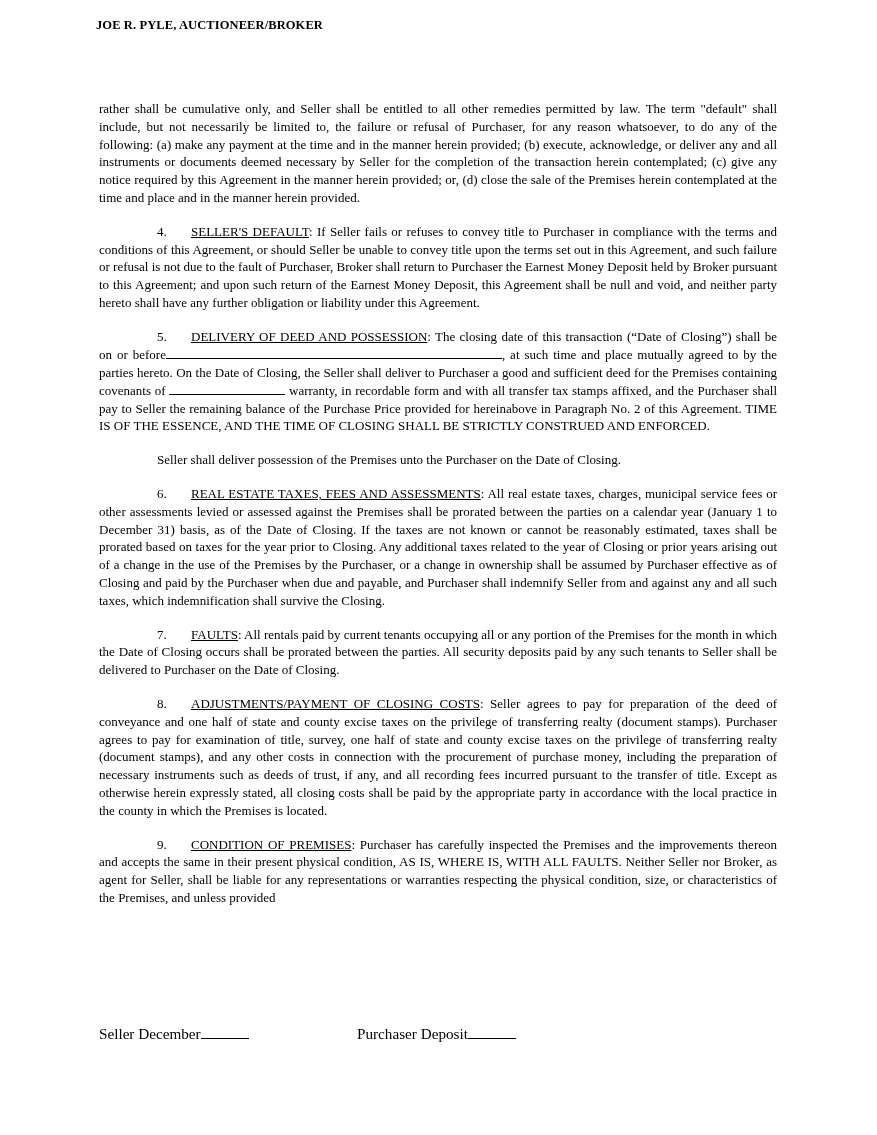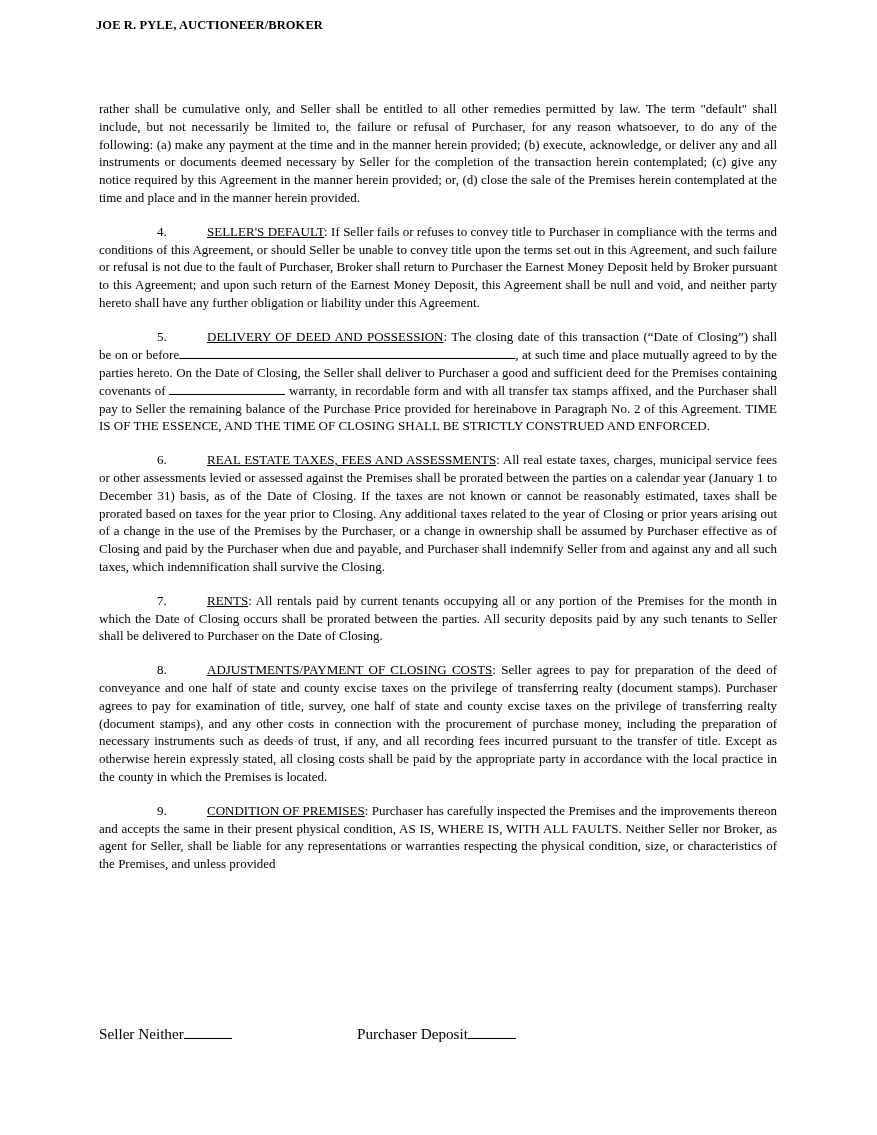--- a/index.html
+++ b/index.html
@@ -54,7 +54,6 @@
   }
   .u {
     text-decoration: underline;
-    margin-left: 16px;
   }
   .blank-long {
     display: inline-block;

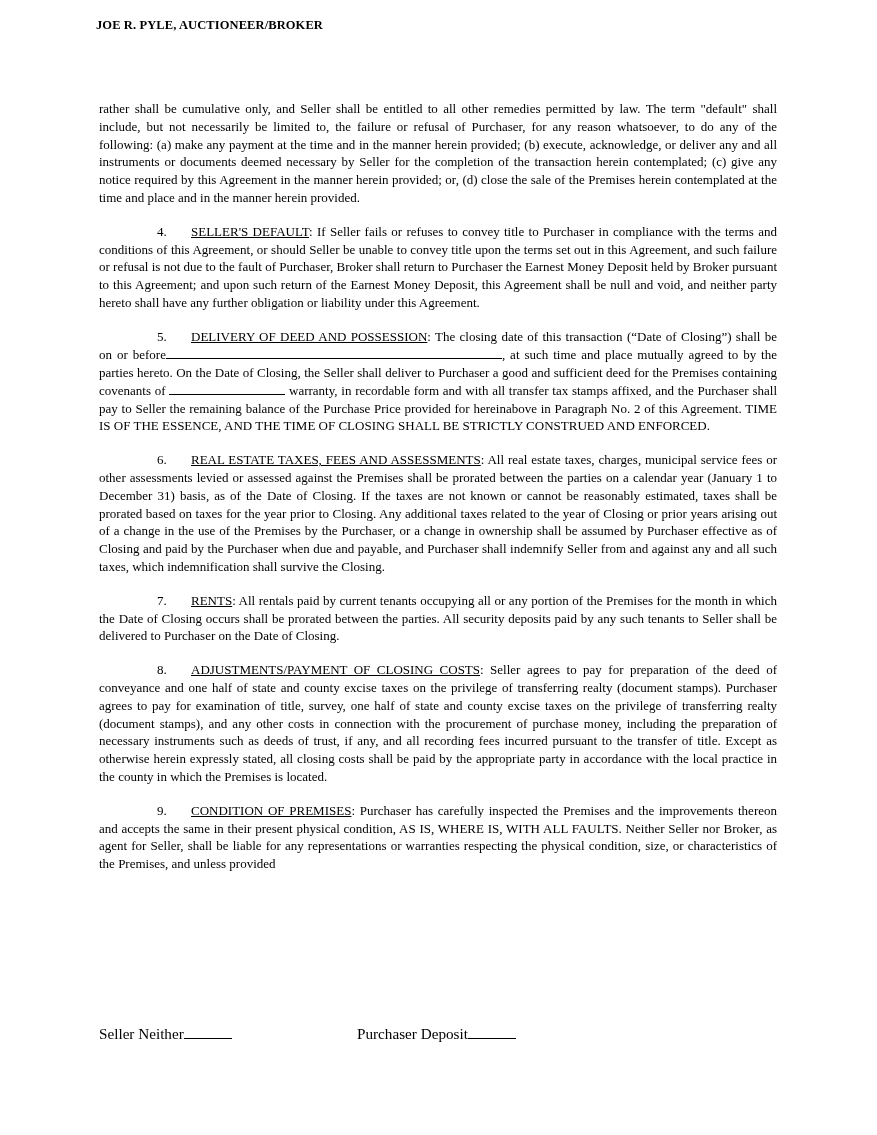--- a/index.html
+++ b/index.html
@@ -112,6 +112,9 @@
       <span class="indent"></span><span class="num">5.</span><span class="u">DELIVERY OF DEED AND POSSESSION</span><span>: The closing date of this transaction (“Date of Closing”) shall be on or before</span><span class="blank-long" style="width:336px"></span><span>, at such time and place mutually agreed to by the parties hereto. On the Date of Closing, the Seller shall deliver to Purchaser a good and sufficient deed for the Premises containing covenants of</span> <span class="blank-med"></span> <span>warranty, in recordable form and with all transfer tax stamps affixed, and the Purchaser shall pay to Seller the remaining balance of the Purchase Price provided for hereinabove in Paragraph No. 2 of this Agreement. TIME IS OF THE ESSENCE, AND THE TIME OF CLOSING SHALL BE STRICTLY CONSTRUED AND ENFORCED.</span>
     </p>
 
+    <p class="para">
+      <span class="indent"></span><span>Seller shall deliver possession of the Premises unto the Purchaser on the Date of Closing.</span>
+    </p>
 
     <p class="para">
       <span class="indent"></span><span class="num">6.</span><span class="u">REAL ESTATE TAXES, FEES AND ASSESSMENTS</span><span>: All real estate taxes, charges, municipal service fees or other assessments levied or assessed against the Premises shall be prorated between the parties on a calendar year (January 1 to December 31) basis, as of the Date of Closing. If the taxes are not known or cannot be reasonably estimated, taxes shall be prorated based on taxes for the year prior to Closing. Any additional taxes related to the year of Closing or prior years arising out of a change in the use of the Premises by the Purchaser, or a change in ownership shall be assumed by Purchaser effective as of Closing and paid by the Purchaser when due and payable, and Purchaser shall indemnify Seller from and against any and all such taxes, which indemnification shall survive the Closing.</span>

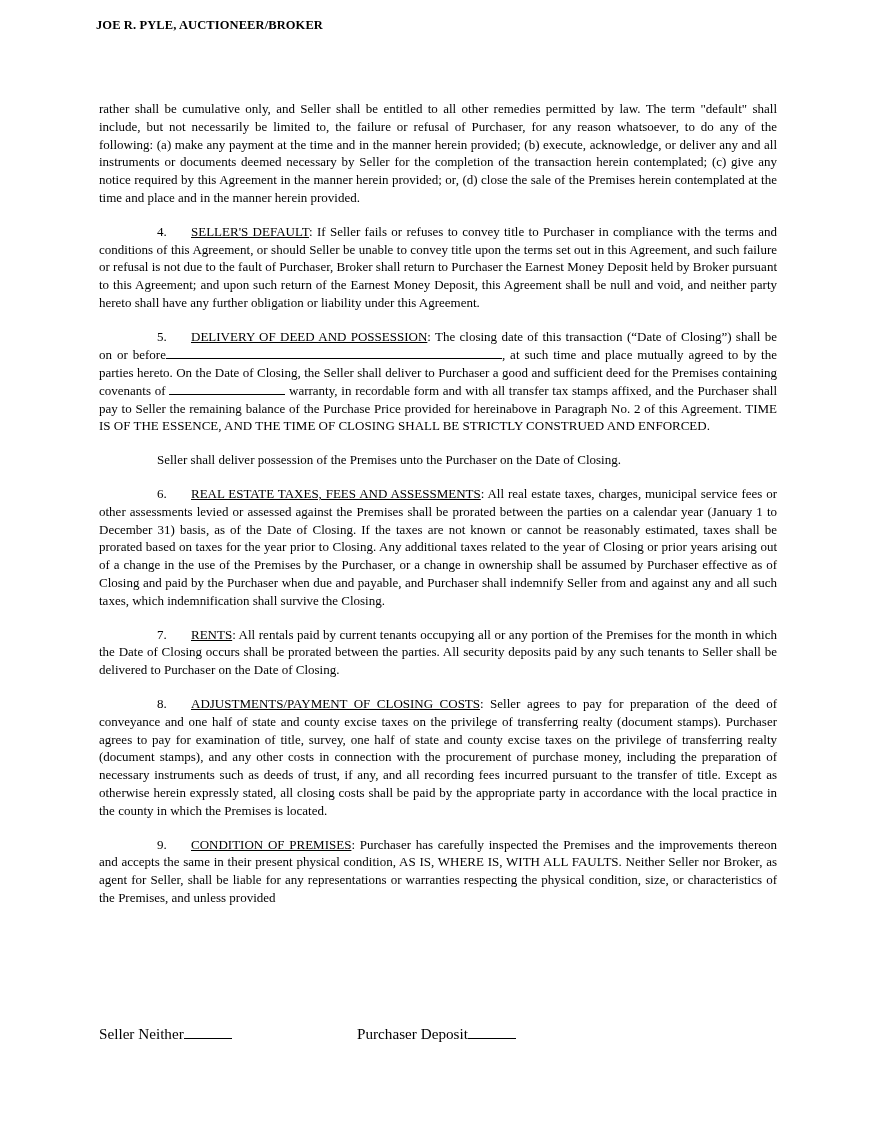--- a/index.html
+++ b/index.html
@@ -121,7 +121,7 @@
     </p>
 
     <p class="para">
-      <span class="indent"></span><span class="num">7.</span><span class="u">RENTS</span><span>: All rentals paid by current tenants occupying all or any portion of the Premises for the month in which the Date of Closing occurs shall be prorated between the parties. All security deposits paid by any such tenants to Seller shall be delivered to Purchaser on the Date of Closing.</span>
+      <span class="indent"></span><span class="num">7.</span><span class="u">FAULTS</span><span>: All rentals paid by current tenants occupying all or any portion of the Premises for the month in which the Date of Closing occurs shall be prorated between the parties. All security deposits paid by any such tenants to Seller shall be delivered to Purchaser on the Date of Closing.</span>
     </p>
 
     <p class="para">

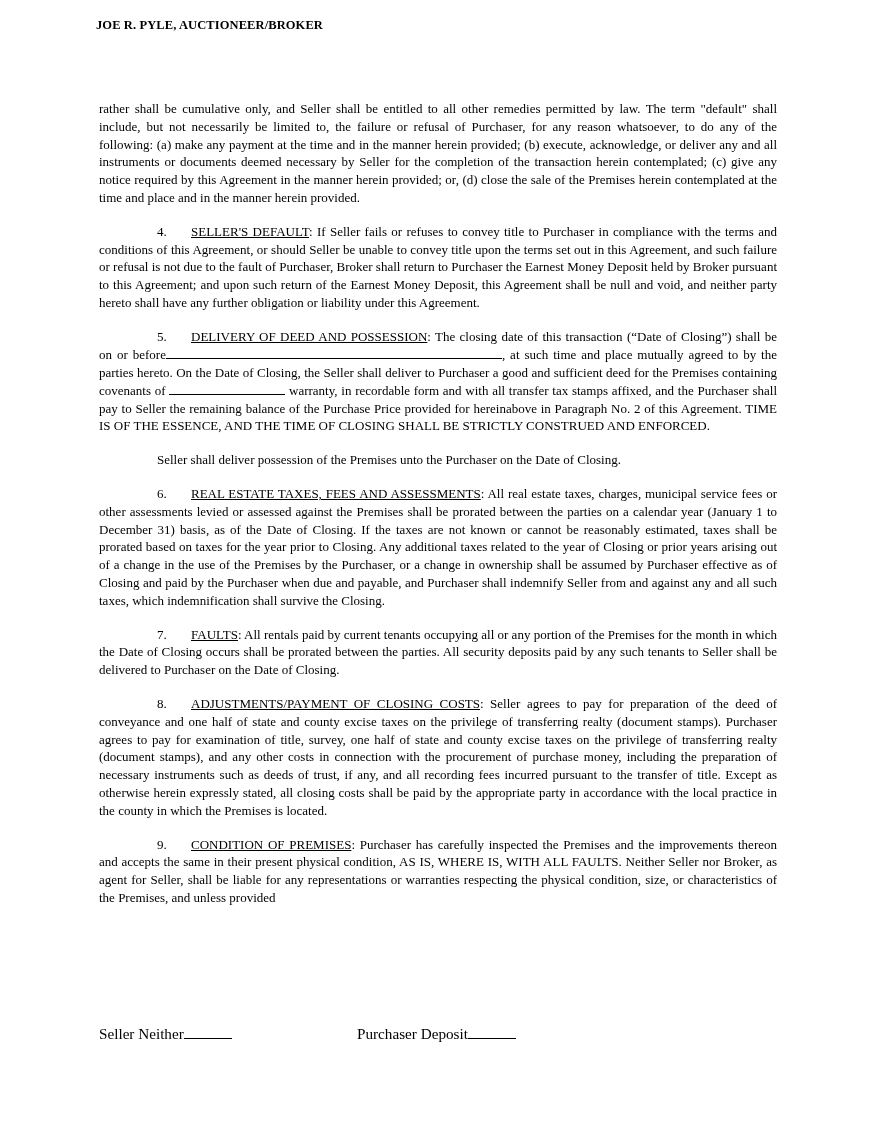--- a/index.html
+++ b/index.html
@@ -136,7 +136,7 @@
 
   <div class="footer">
     <div class="seller">
-      <span>Seller Neither</span><span class="sig-line"></span>
+      <span>Seller December</span><span class="sig-line"></span>
     </div>
     <div class="purch">
       <span>Purchaser Deposit</span><span class="sig-line"></span>

